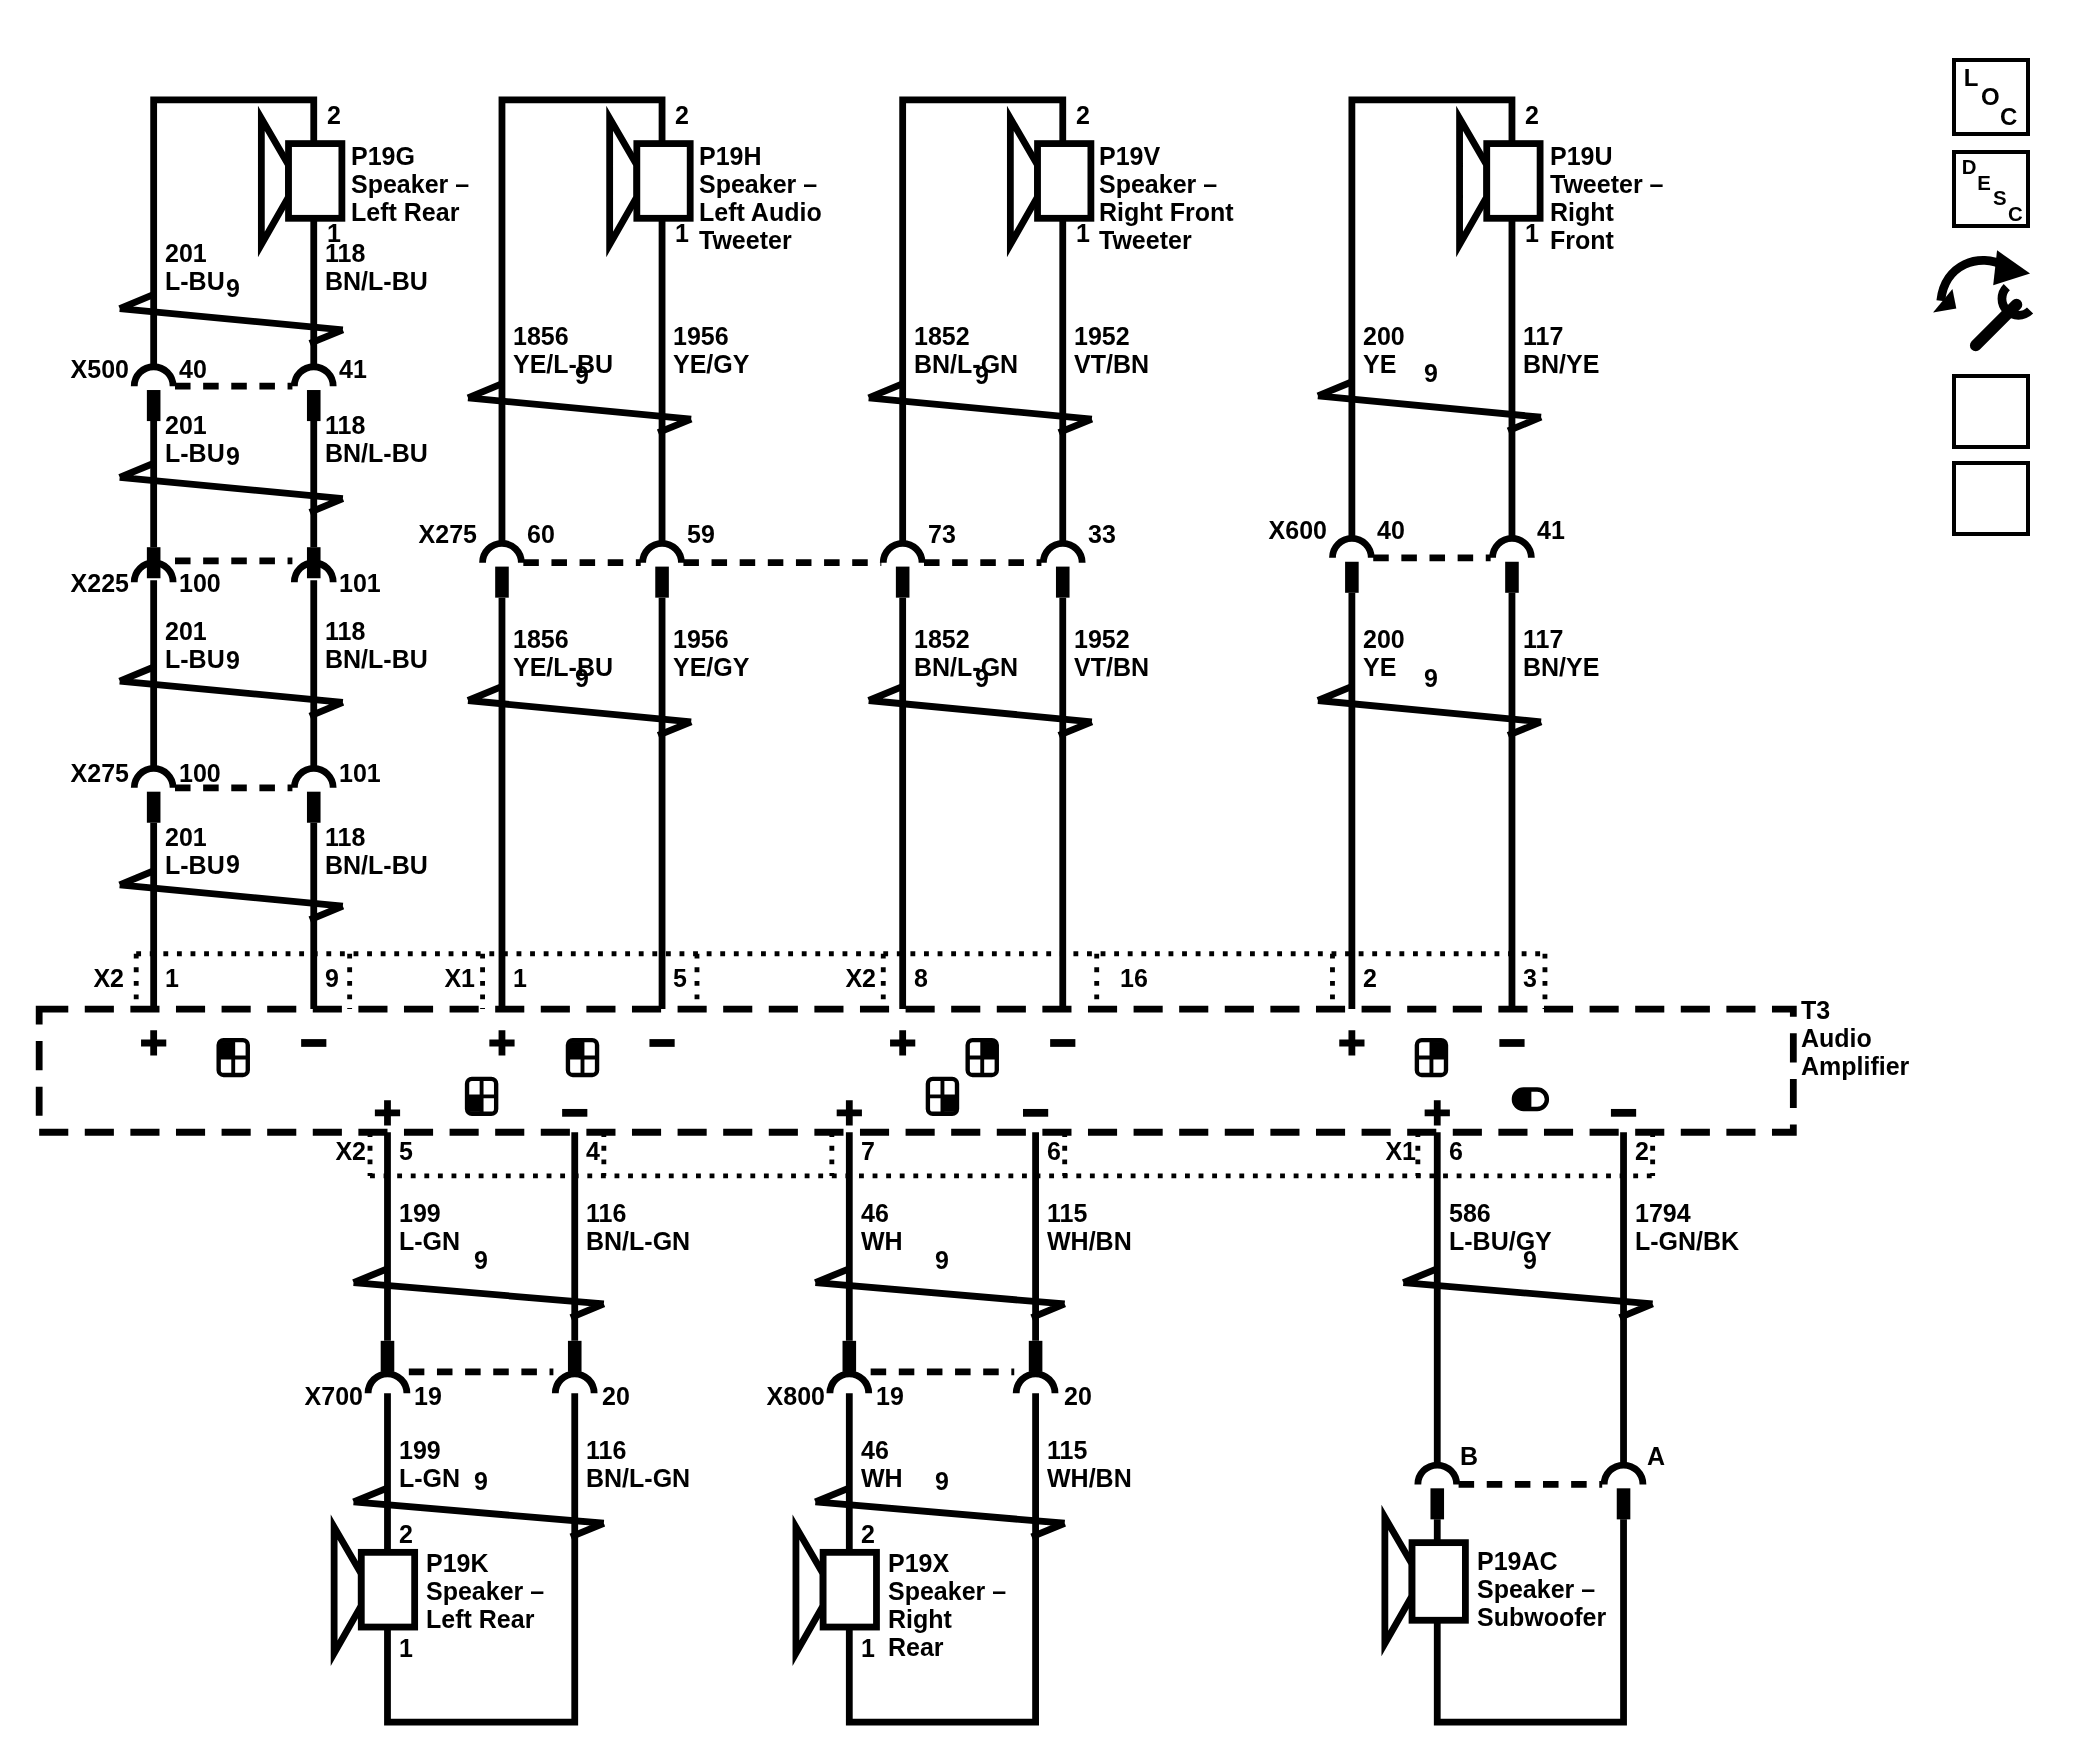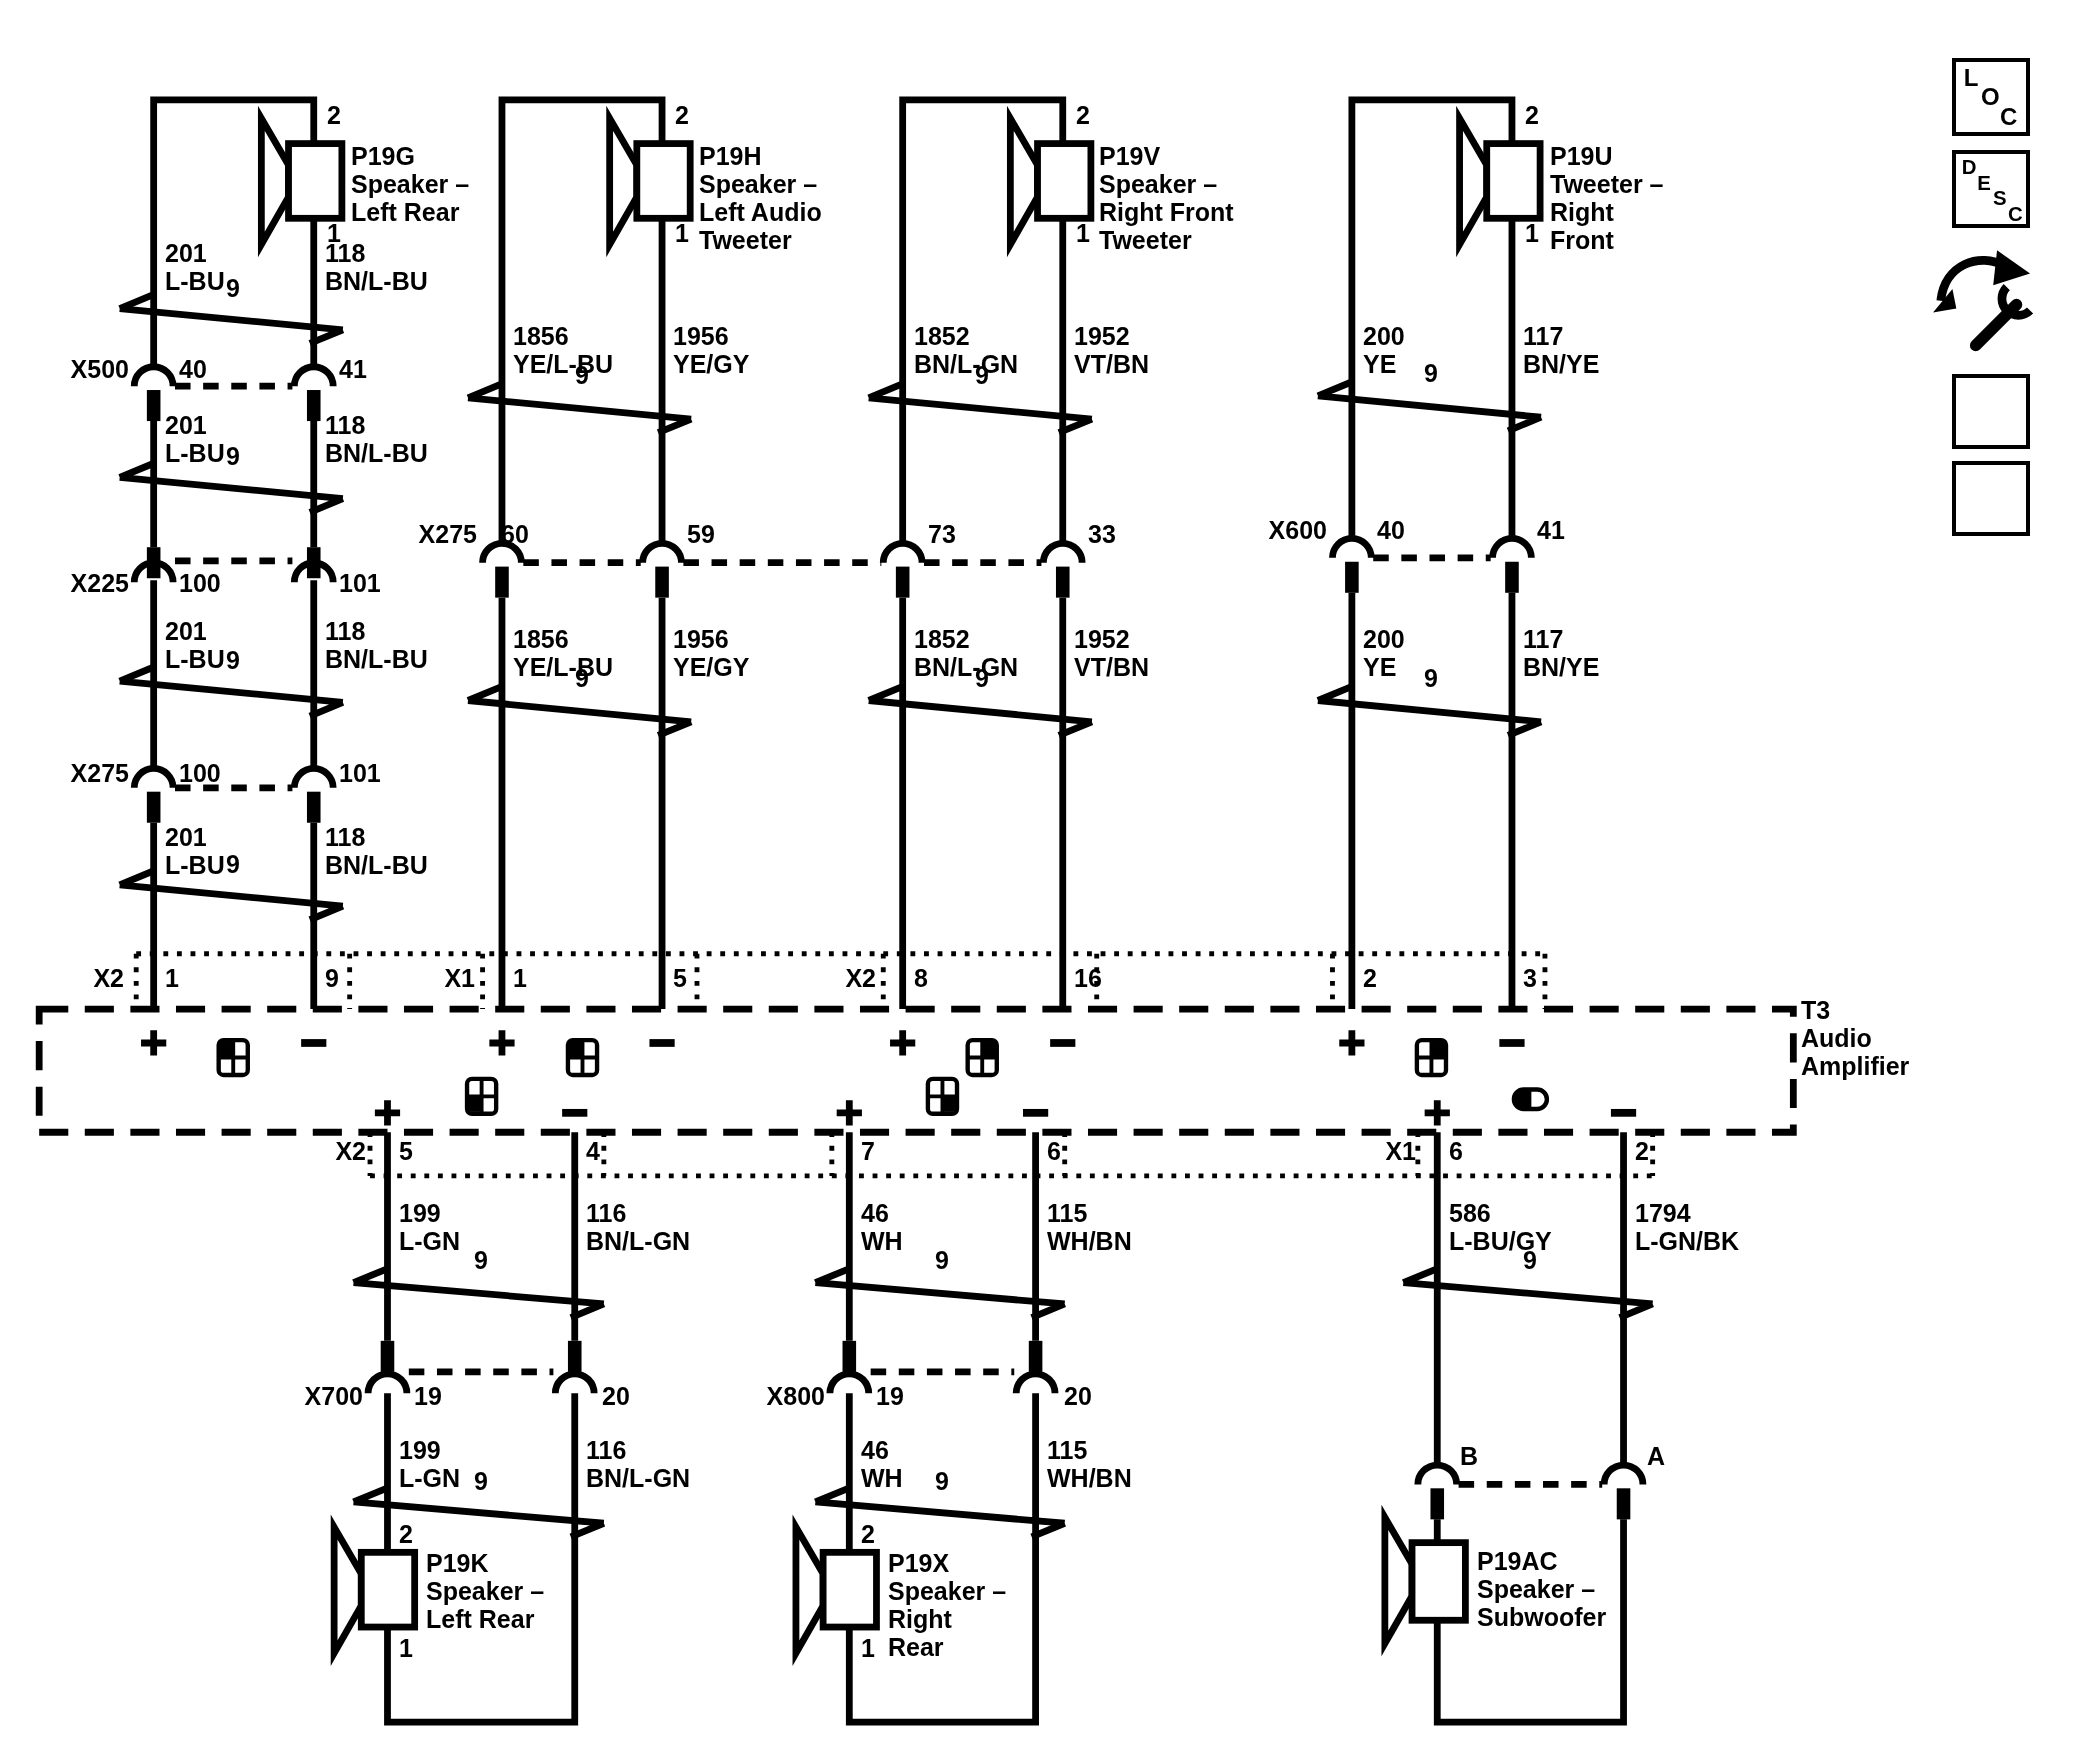--- a/index.html
+++ b/index.html
@@ -281,7 +281,7 @@
 YE/GY</div>
 <div class="lbl ctr" style="left:582px;top:361px">9</div>
 <div class="lbl ra" style="left:477px;top:520px">X275</div>
-<div class="lbl" style="left:501px;top:520px">60</div>
+<div class="lbl" style="left:527px;top:520px">60</div>
 <div class="lbl" style="left:687px;top:520px">59</div>
 <div class="lbl" style="left:513px;top:625px">1856
 YE/L-BU</div>

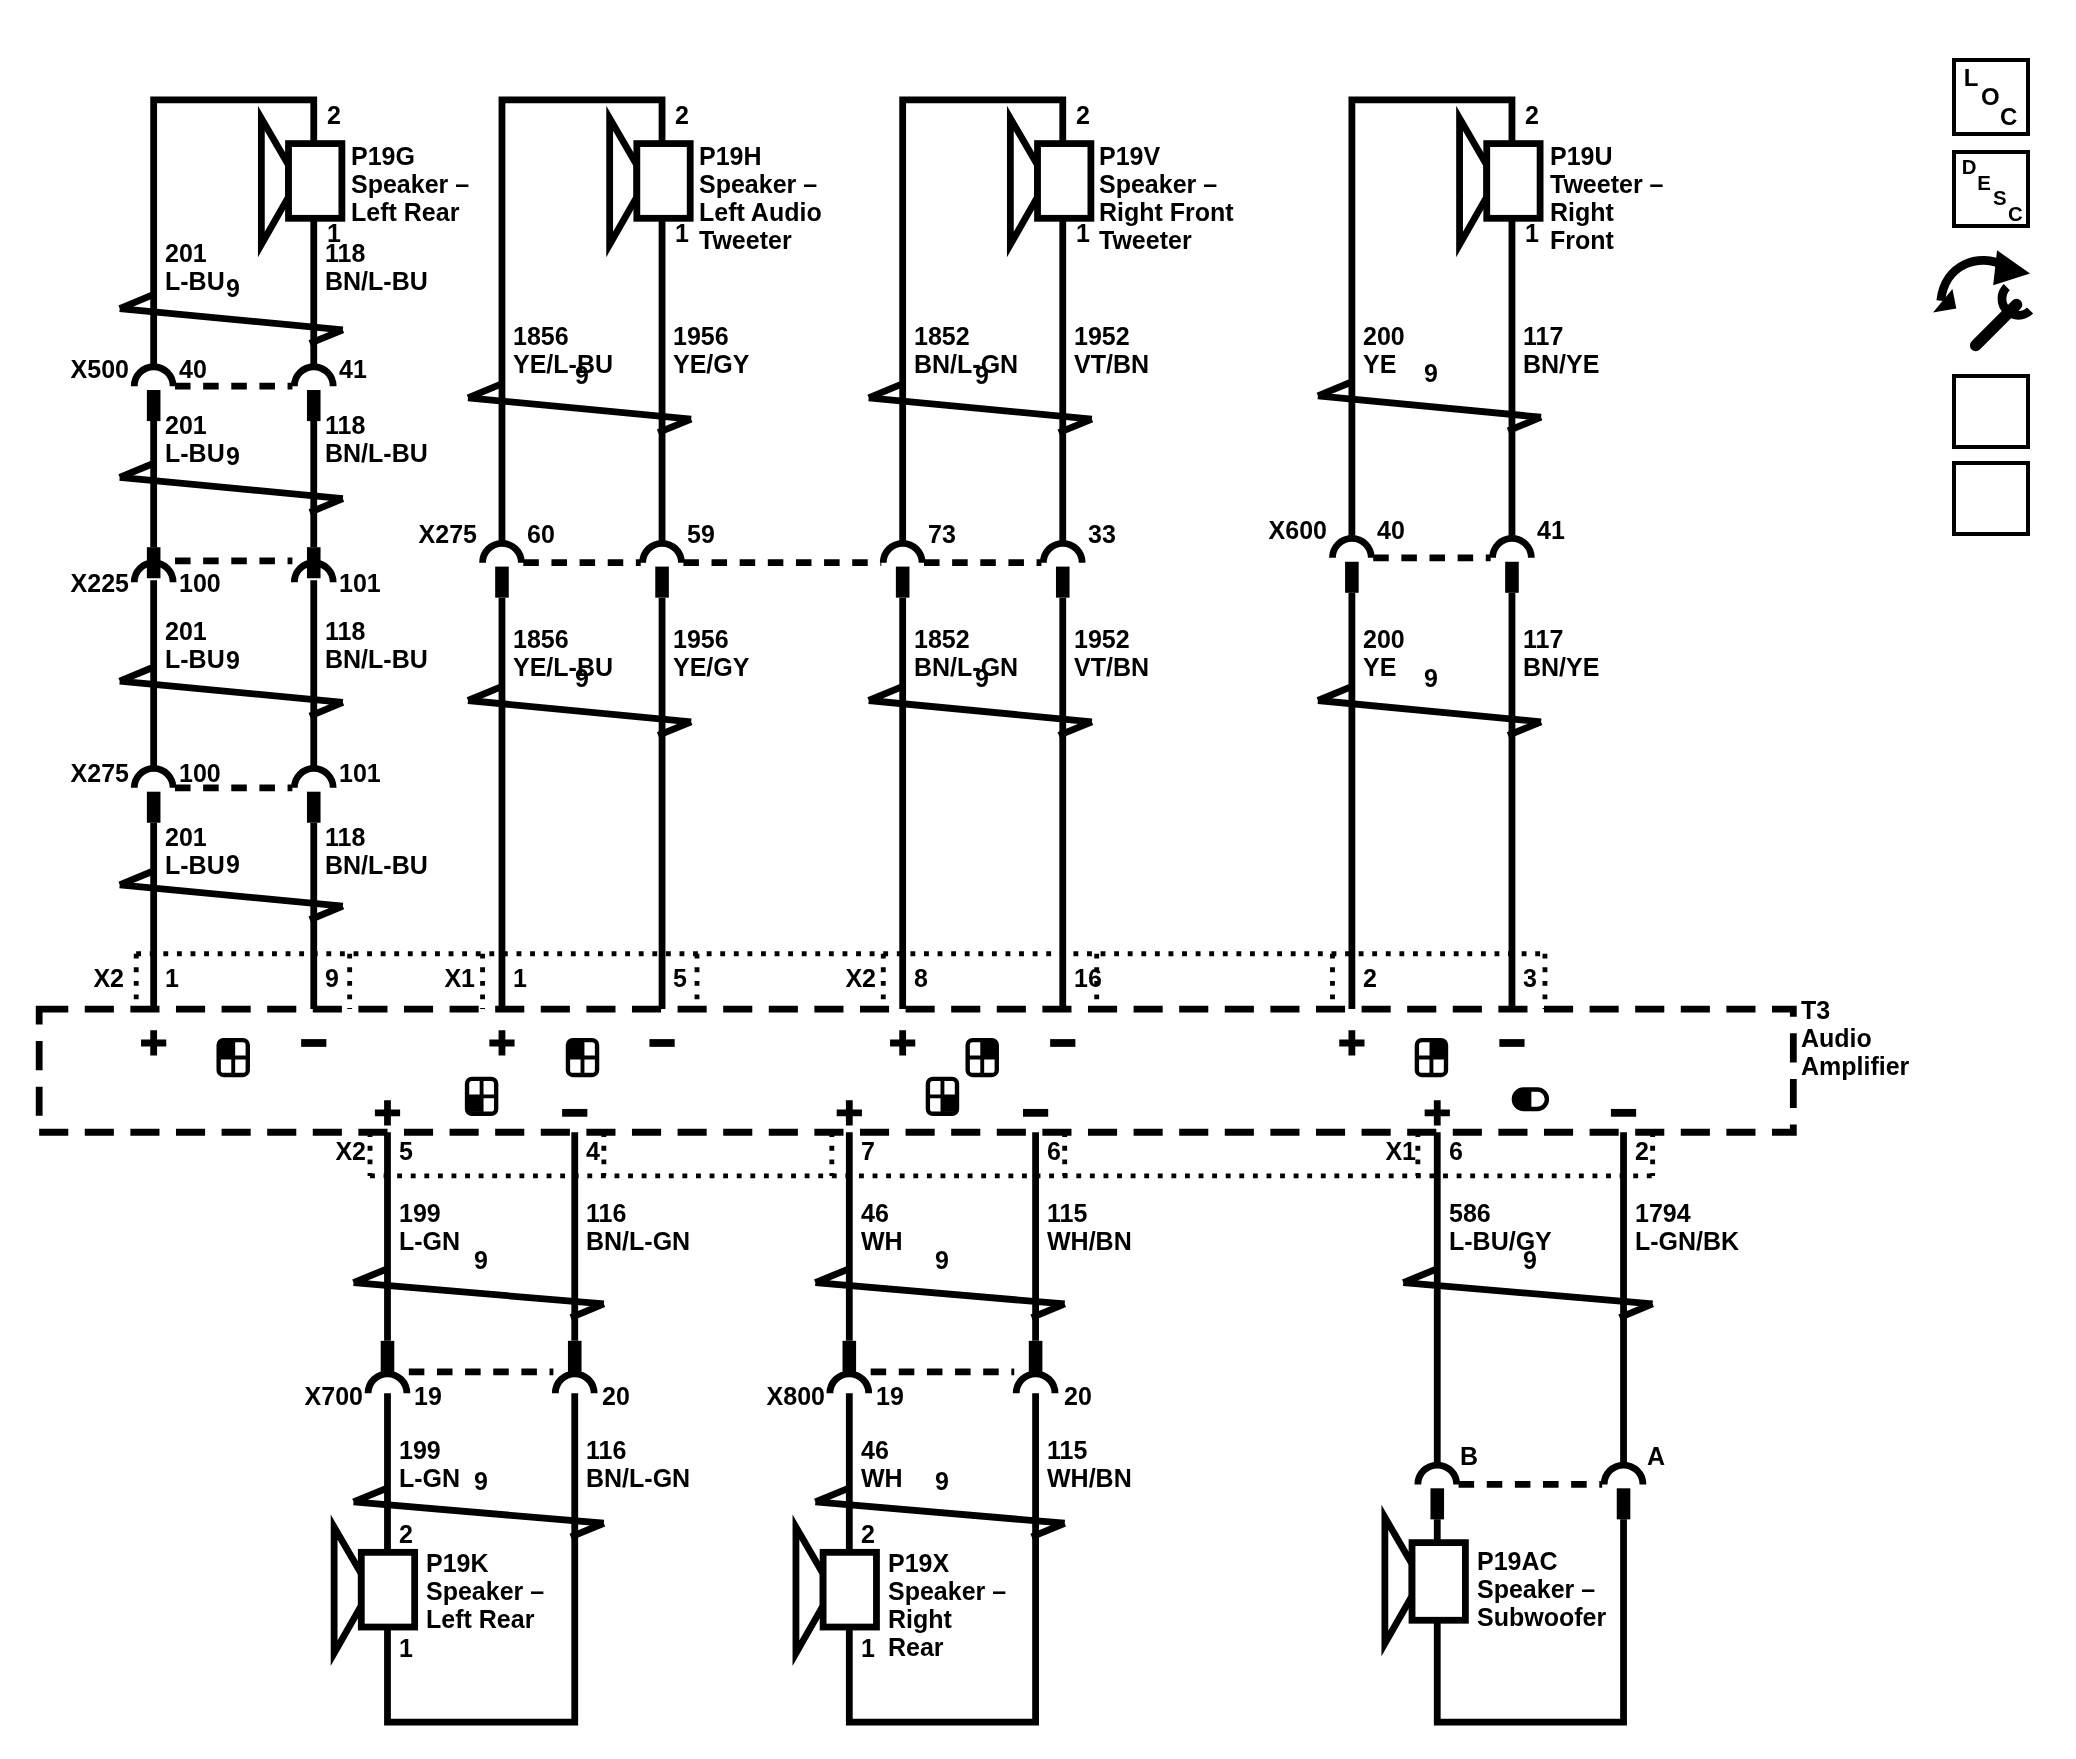--- a/index.html
+++ b/index.html
@@ -312,7 +312,7 @@
 <div class="lbl ctr" style="left:982px;top:664px">9</div>
 <div class="lbl ra" style="left:876px;top:964px">X2</div>
 <div class="lbl" style="left:914px;top:964px">8</div>
-<div class="lbl" style="left:1074px;top:964px">16</div>
+<div class="lbl" style="left:1120px;top:964px">16</div>
 
 <div class="lbl" style="left:1550px;top:142px">P19U
 Tweeter –

